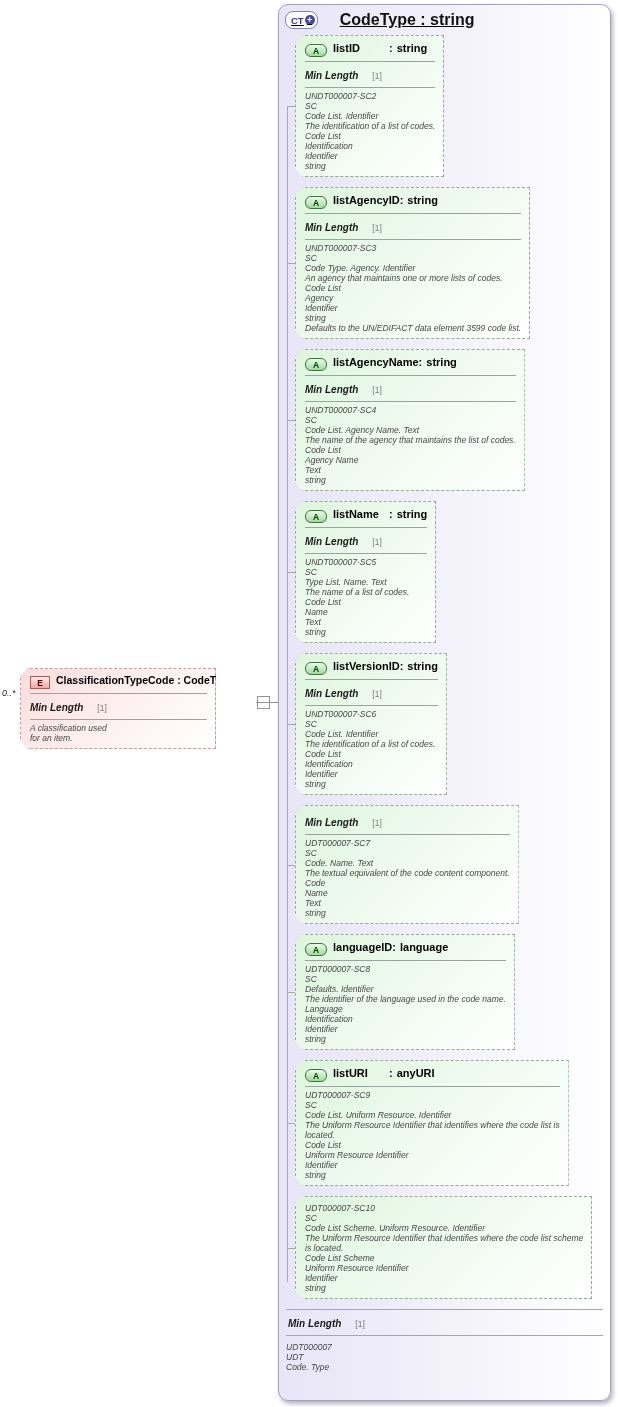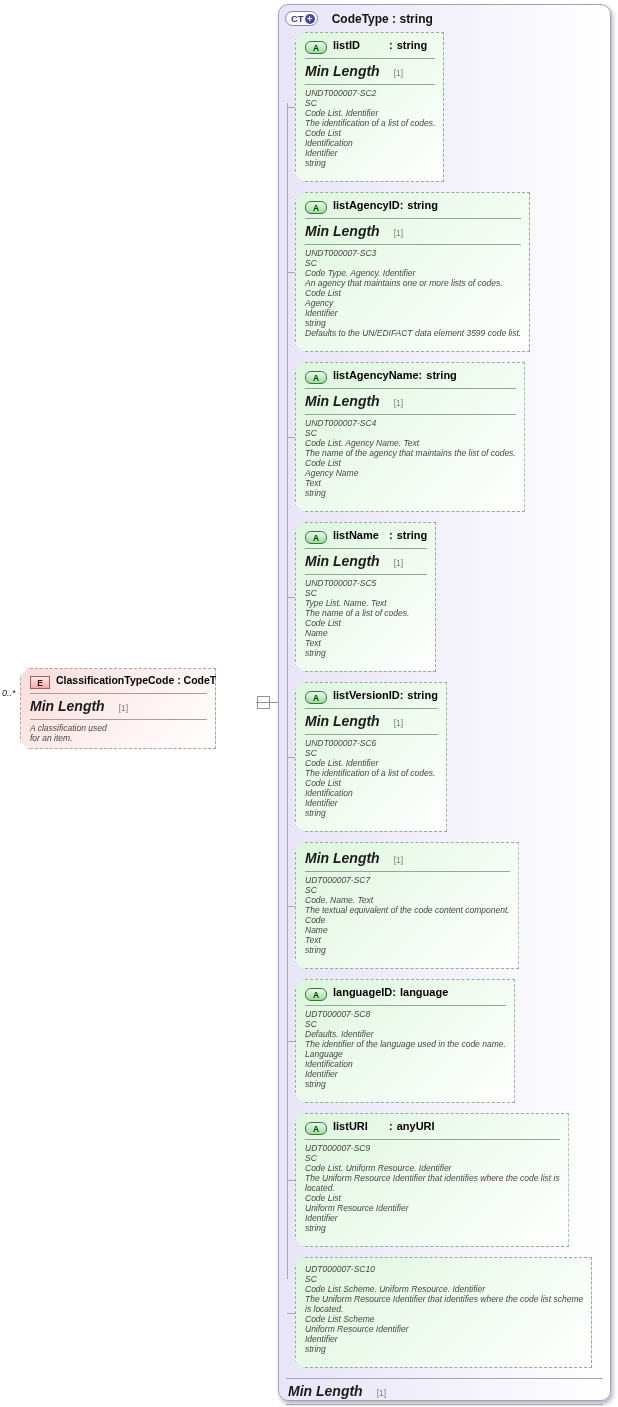--- a/index.html
+++ b/index.html
@@ -17,7 +17,7 @@
     box-shadow:2px 3px 4px rgba(110,110,135,0.5);
     padding-top:4px;
   }
-  .ct-title-row { display:flex; align-items:center; gap:14px; margin:2px 0 4px 6px; }
+  .ct-title-row { display:flex; gap:22px; margin:2px 0 4px 6px;text-decoration:underline; }
   .ct-title { font-size:12px; font-weight:bold; color:#111; }
   .icon-ct {
     display:inline-flex; align-items:center; gap:1px;

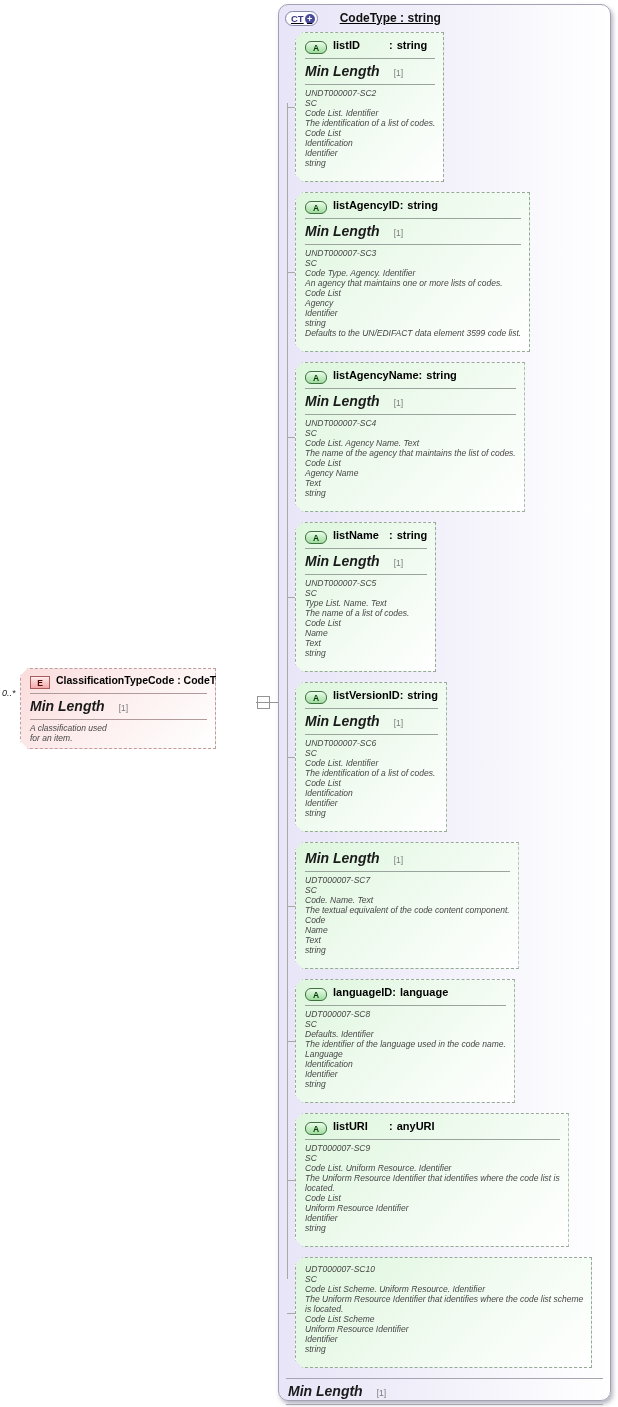--- a/index.html
+++ b/index.html
@@ -18,7 +18,7 @@
     padding-top:4px;
   }
   .ct-title-row { display:flex; gap:22px; margin:2px 0 4px 6px;text-decoration:underline; }
-  .ct-title { font-size:12px; font-weight:bold; color:#111; }
+  .ct-title { font-size:16px; font-weight:bold; color:#111; }
   .icon-ct {
     display:inline-flex; align-items:center; gap:1px;
     border:1px solid #8585ac; border-radius:8px; background:#fcfbff;

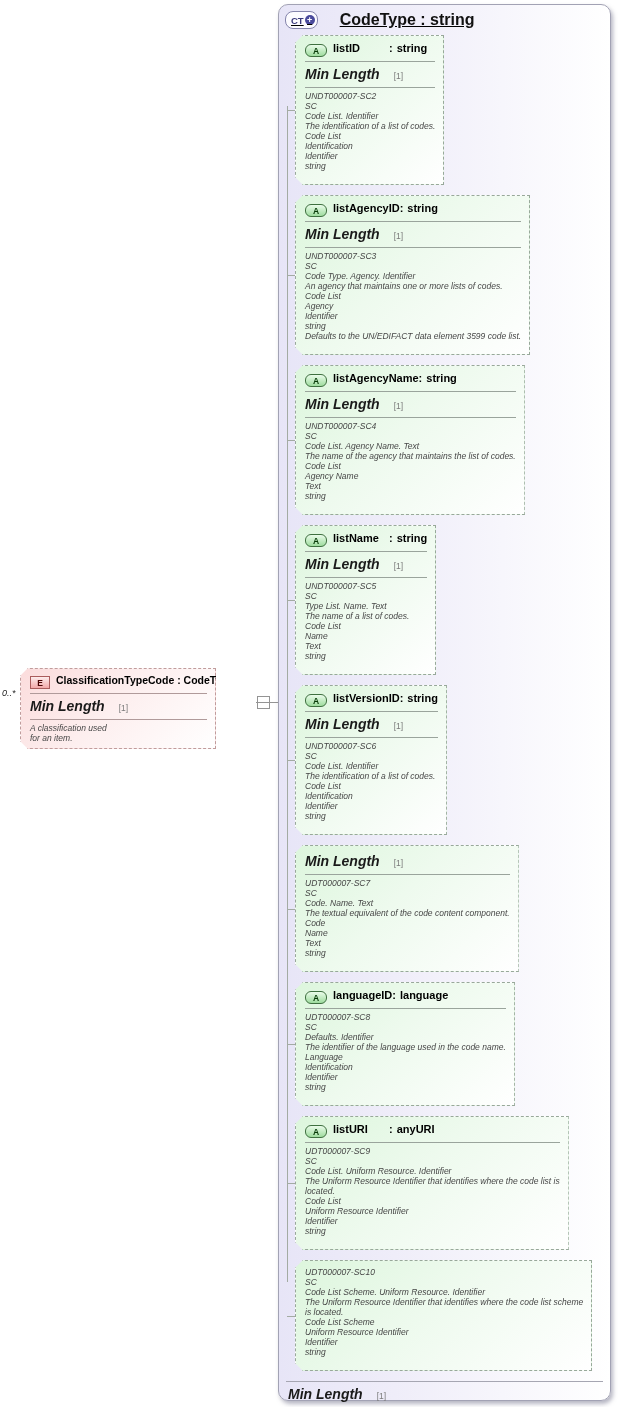--- a/index.html
+++ b/index.html
@@ -44,7 +44,7 @@
     border:1px dashed #98a89a;
     background:linear-gradient(135deg,#ddf6dd 0%,#eefaee 45%,#ffffff 100%);
     clip-path:polygon(8px 0, 100% 0, 100% 100%, 8px 100%, 0 calc(100% - 8px), 0 8px);
-    padding:3px 8px 13px 9px;
+    padding:3px 8px 5px 9px;
   }
   .attr-title {
     font-size:11px; font-weight:bold; color:#000; white-space:nowrap;

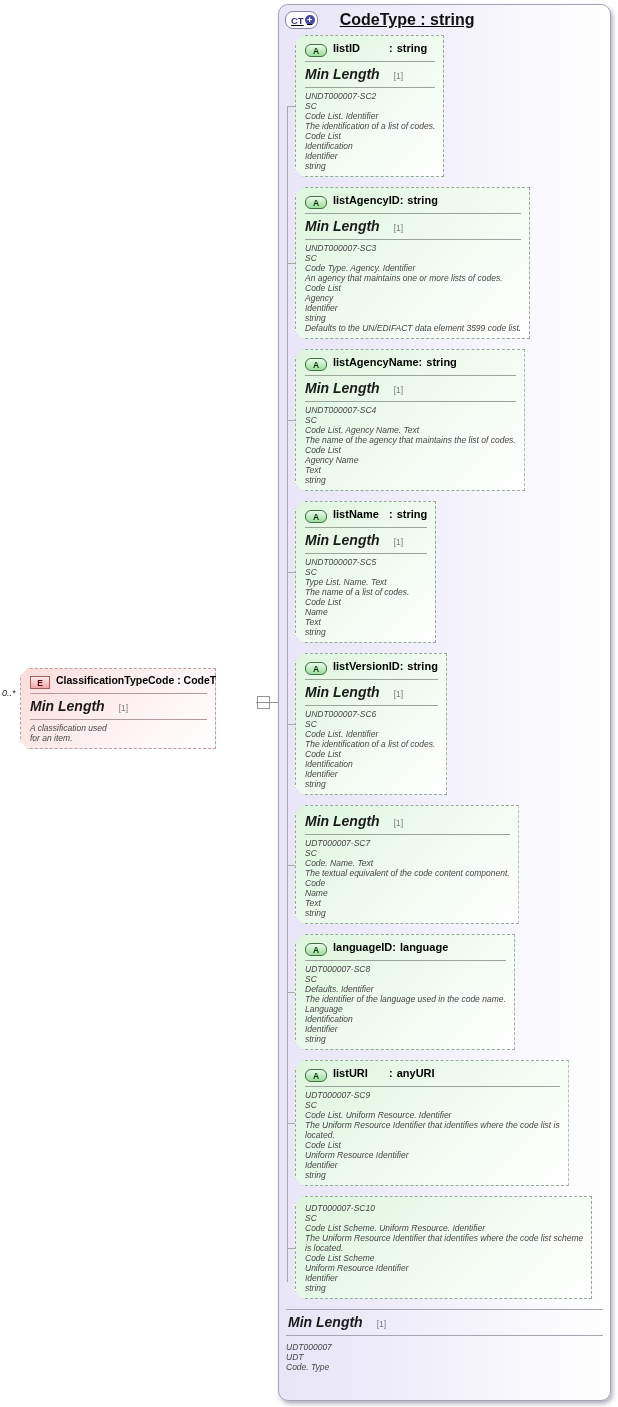--- a/index.html
+++ b/index.html
@@ -61,7 +61,7 @@
   .facet-row {
     border-bottom:1px solid #9aa49c; padding:3px 0 4px; white-space:nowrap;
   }
-  .facet-name { font-style:italic; font-weight:bold; font-size:14px; color:#1a1a1a; }
+  .facet-name { font-style:italic; font-weight:bold; font-size:10px; color:#1a1a1a; }
   .facet-card { font-size:8.5px; color:#7a7a7a; margin-left:14px; }
   .doc { padding-top:3px; }
   .doc-line {

